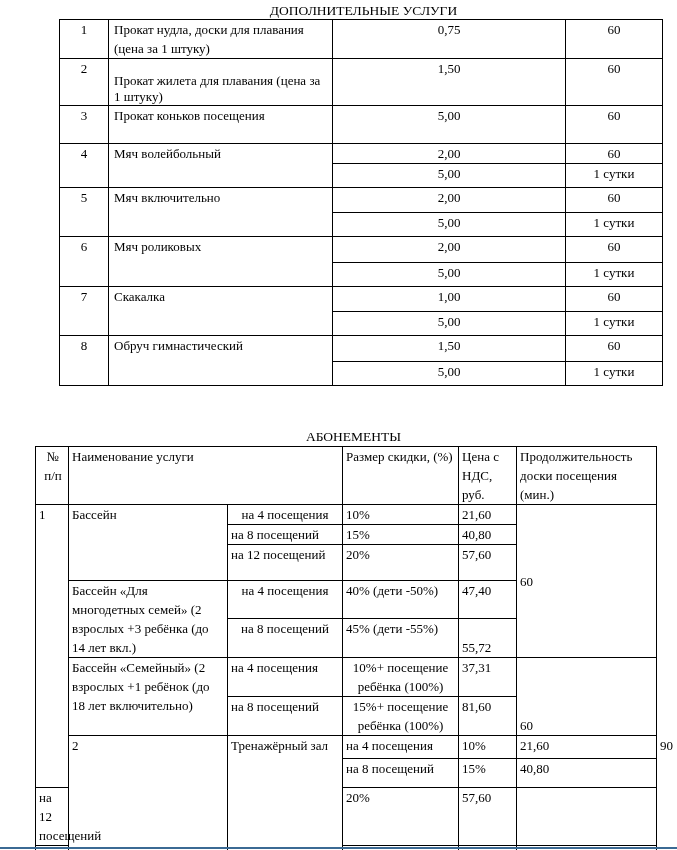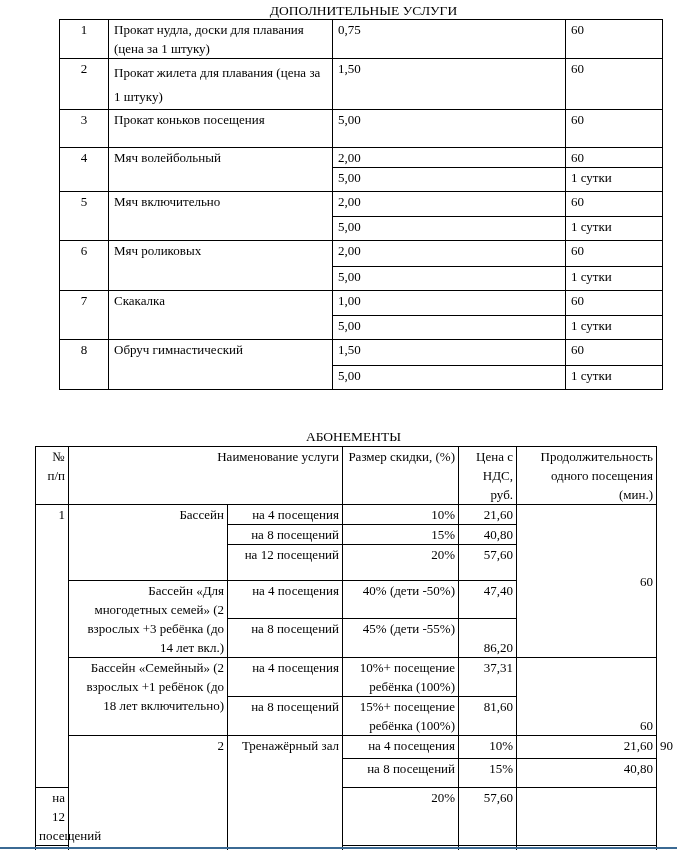--- a/index.html
+++ b/index.html
@@ -23,7 +23,7 @@
     }
     #t1 { left: 59px; top: 19px; width: 603px; }
     #t1 td.num { text-align: center; }
-    #t1 td.val, #t1 td.dur { }
+    #t1 td.val, #t1 td.dur { text-align: center; }
     #t2 { left: 35px; top: 446px; width: 621px; line-height: 19px; }
     #t2 td { padding: 0 3px; text-align: right; }
     #t2 td.left { text-align: right; }

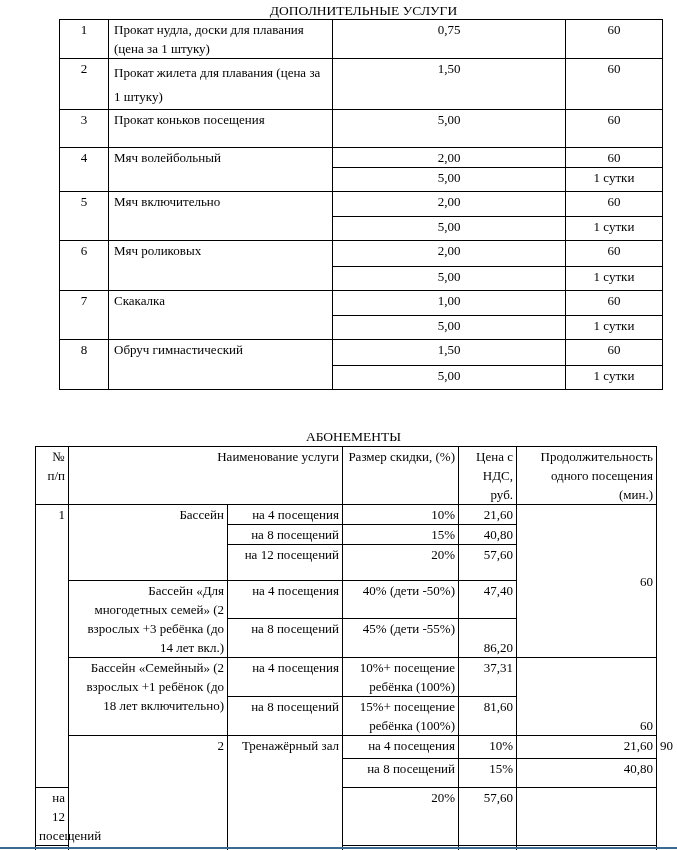--- a/index.html
+++ b/index.html
@@ -55,7 +55,7 @@
 
   <tr style="height:35px">
     <td class="num">2</td>
-    <td style="line-height:24px;padding-top:2px">Прокат жилета для плавания (цена  за 1 штуку)</td>
+    <td style="line-height:16px;padding-top:14px">Прокат жилета для плавания (цена  за 1 штуку)</td>
     <td class="val">1,50</td>
     <td class="dur">60</td>
   </tr>

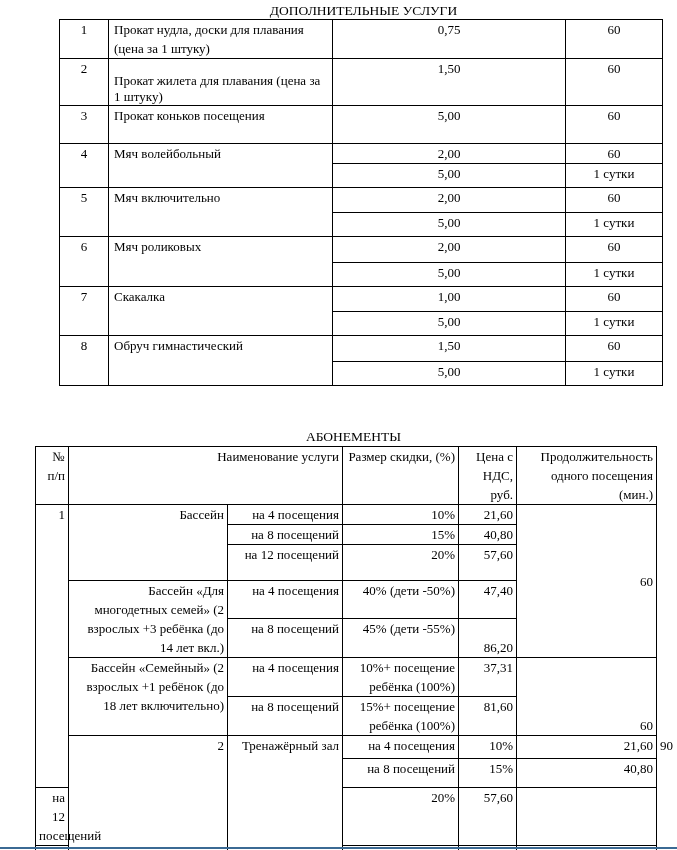--- a/index.html
+++ b/index.html
@@ -26,7 +26,7 @@
     #t1 td.val, #t1 td.dur { text-align: center; }
     #t2 { left: 35px; top: 446px; width: 621px; line-height: 19px; }
     #t2 td { padding: 0 3px; text-align: right; }
-    #t2 td.left { text-align: right; }
+    #t2 td.left { text-align: center; }
     .bottom-line {
       position: absolute; left: 0; top: 847px; width: 677px; height: 2px;
       background: #3b6a94;

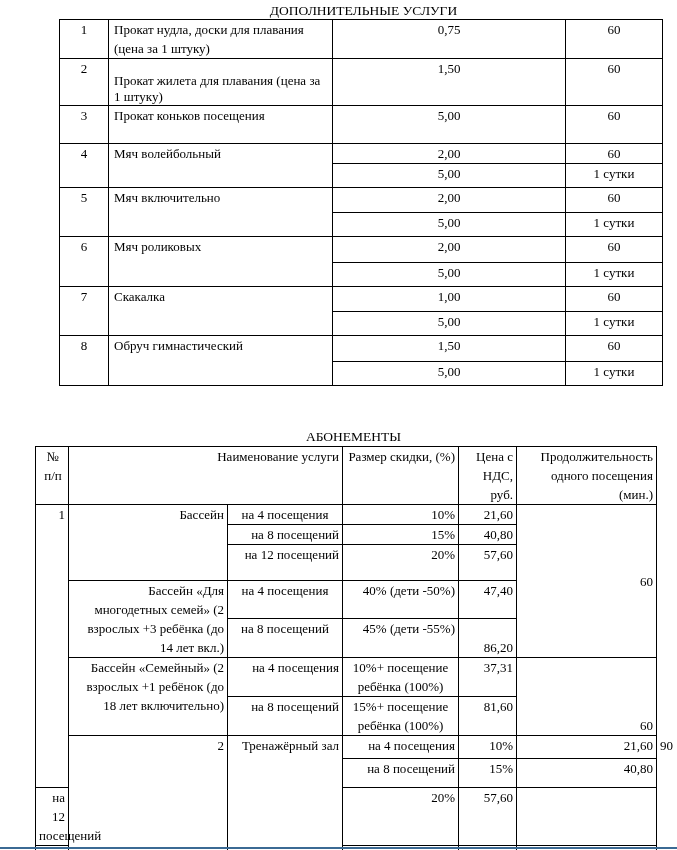--- a/index.html
+++ b/index.html
@@ -25,7 +25,7 @@
     #t1 td.num { text-align: center; }
     #t1 td.val, #t1 td.dur { text-align: center; }
     #t2 { left: 35px; top: 446px; width: 621px; line-height: 19px; }
-    #t2 td { padding: 0 3px; text-align: right; }
+    #t2 td { padding: 0 3px; text-align: left; }
     #t2 td.left { text-align: center; }
     .bottom-line {
       position: absolute; left: 0; top: 847px; width: 677px; height: 2px;

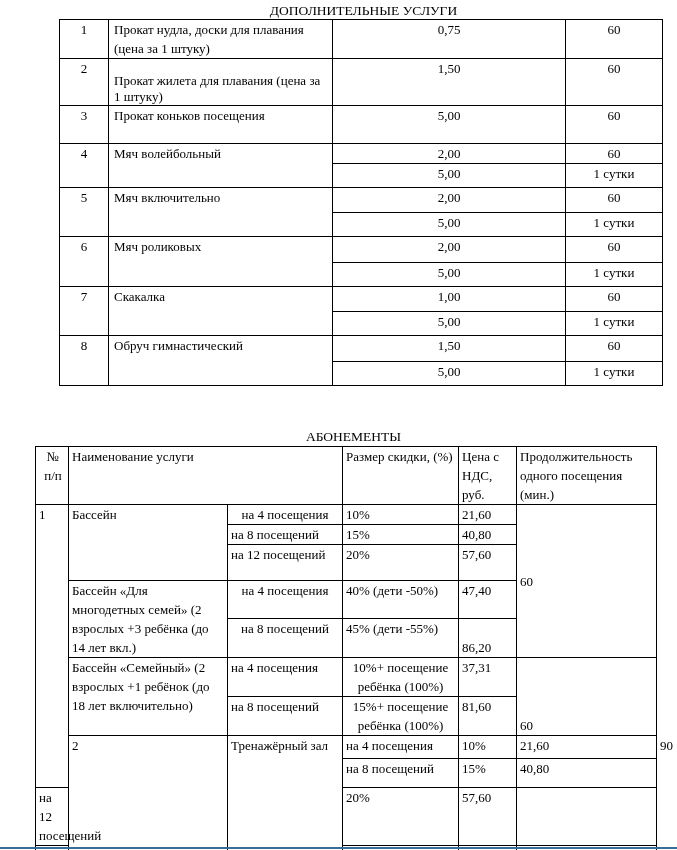--- a/index.html
+++ b/index.html
@@ -142,7 +142,7 @@
     <td colspan="2">Наименование услуги</td>
     <td>Размер скидки, (%)</td>
     <td>Цена с НДС, руб.</td>
-    <td>Продолжительность одного посещения (мин.)</td>
+    <td>Продолжительность доски посещения (мин.)</td>
   </tr>
 
   <tr style="height:20px">

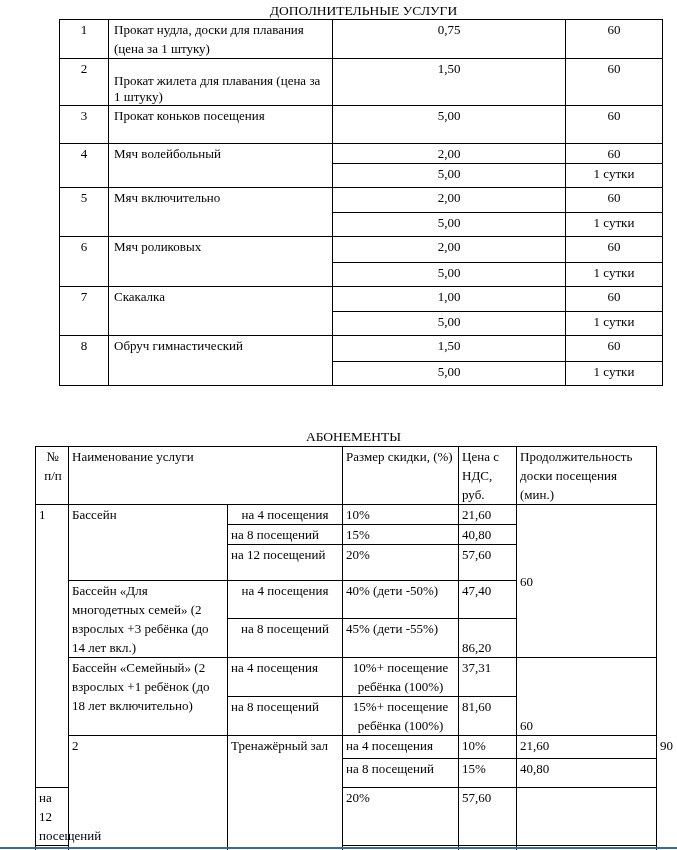--- a/index.html
+++ b/index.html
@@ -173,7 +173,7 @@
   <tr style="height:39px">
     <td class="left">на 8 посещений</td>
     <td>45% (дети -55%)</td>
-    <td style="vertical-align:bottom">86,20</td>
+    <td style="vertical-align:bottom">55,72</td>
   </tr>
 
   <tr style="height:37px">

